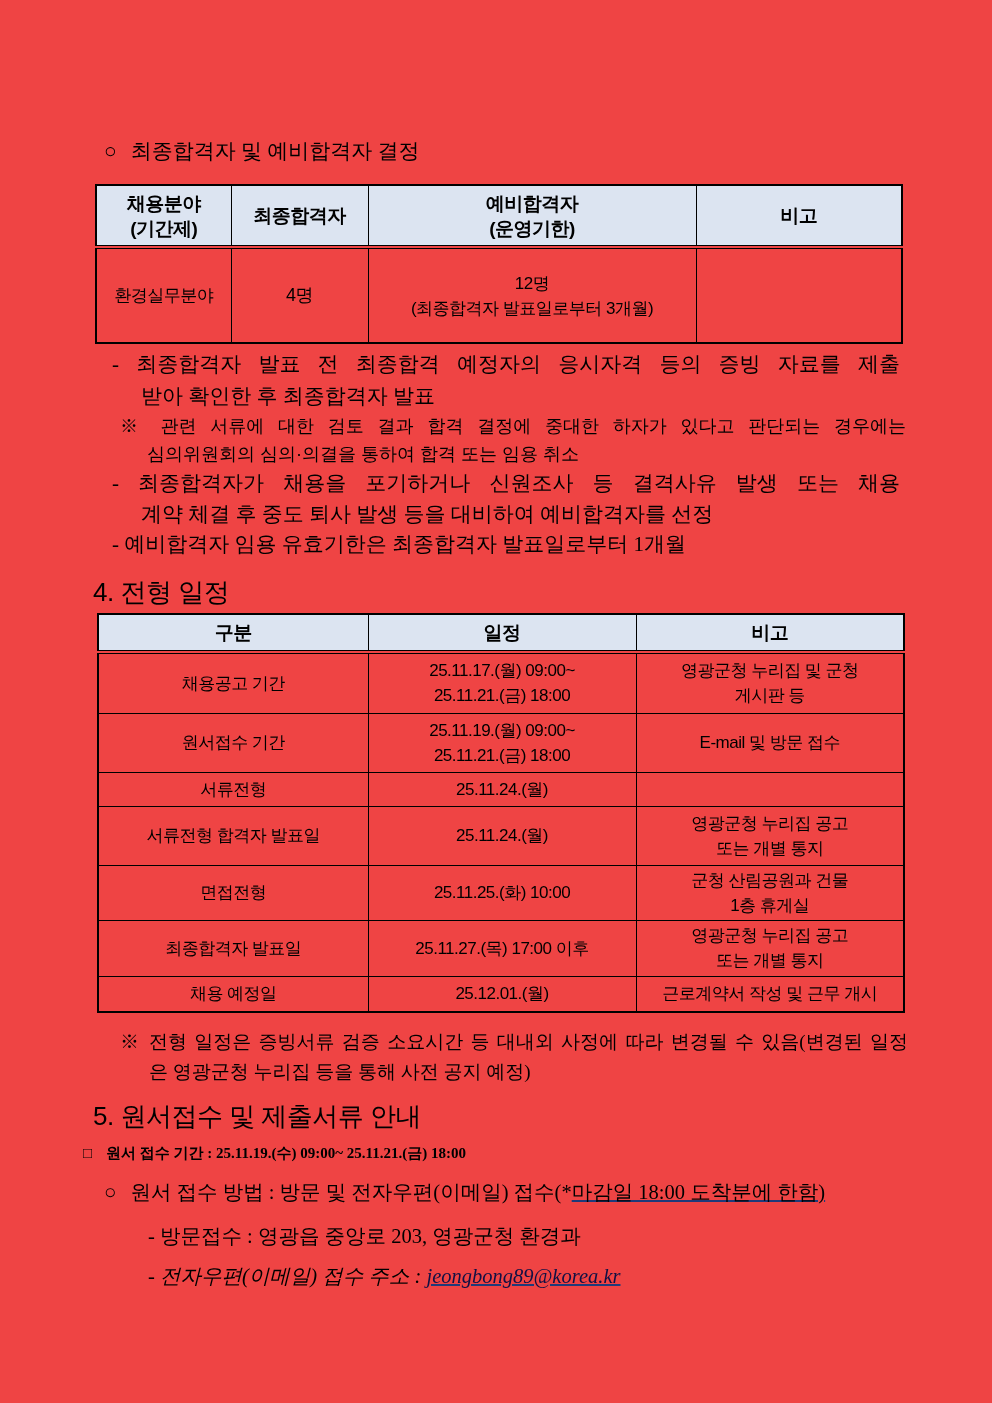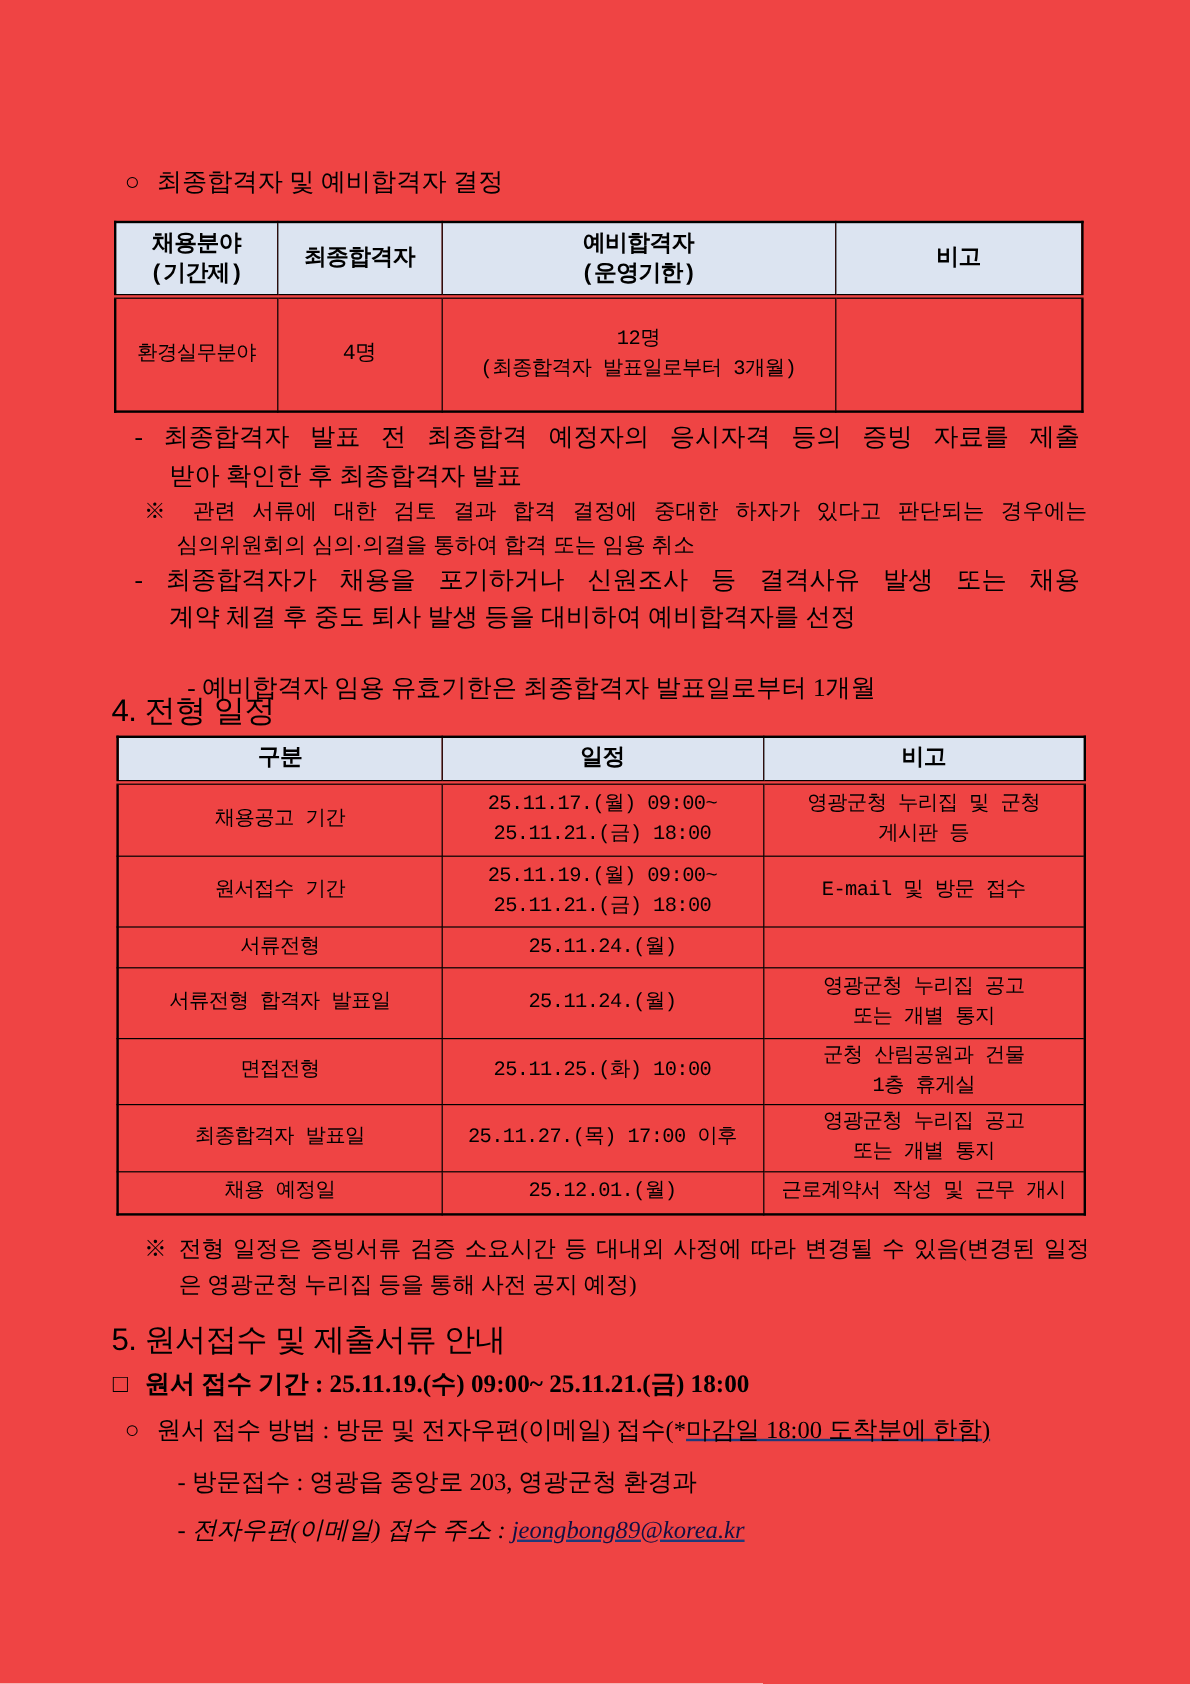--- a/index.html
+++ b/index.html
@@ -21,7 +21,7 @@
   .foot-line{font-size:19px;line-height:28px;}
   .sec-title{font-family:"Liberation Sans", sans-serif;font-weight:normal;font-size:26px;line-height:32px;letter-spacing:-0.5px;}
   table.tbl{border-collapse:collapse;table-layout:fixed;border:2.5px solid #000;
-    font-family:Liberation Mono, monospace;padding-left:20px;}
+    font-family:Liberation Sans, sans-serif;padding-left:20px;}
   table.tbl td, table.tbl th{border:1.5px solid #000;text-align:center;vertical-align:middle;padding:0 4px;overflow:hidden;}
   table.tbl th{background:#dce4f1;font-weight:bold;font-size:19px;line-height:25px;border-bottom:4px double #000;letter-spacing:-0.5px;}
   table.tbl td{font-size:17px;line-height:25px;letter-spacing:-0.5px;}

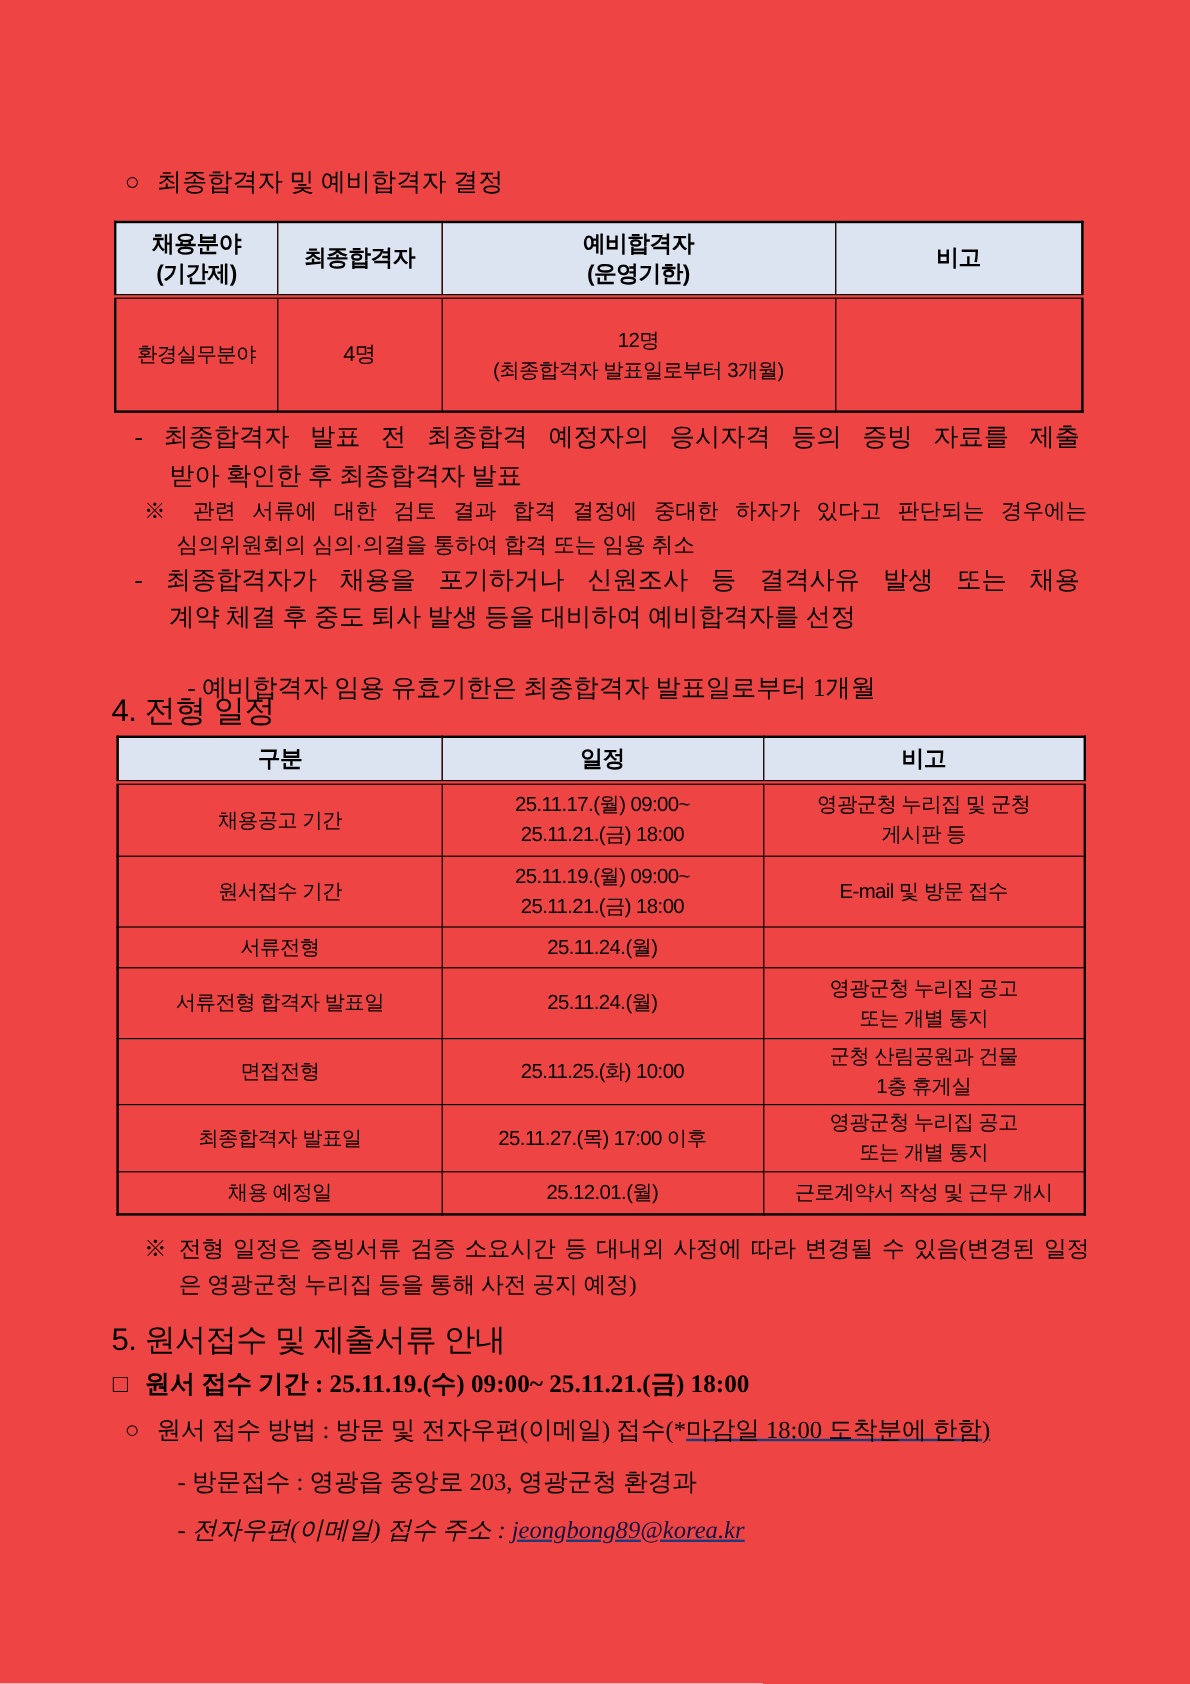--- a/index.html
+++ b/index.html
@@ -88,7 +88,7 @@
   <div class="abs sans ref-line" style="left:147px;top:441px;">심의위원회의 심의·의결을 통하여 합격 또는 임용 취소</div>
   <div class="abs body-line jline" style="left:112px;top:468px;width:788px;">- 최종합격자가 채용을 포기하거나 신원조사 등 결격사유 발생 또는 채용</div>
   <div class="abs body-line" style="left:141px;top:499px;">계약 체결 후 중도 퇴사 발생 등을 대비하여 예비합격자를 선정</div>
-  <div class="abs body-line" style="left:112px;top:558px;margin-left:44px;">- 예비합격자 임용 유효기한은 최종합격자 발표일로부터 1개월</div>
+  <div class="abs body-line" style="left:112px;top:529px;">- 예비합격자 임용 유효기한은 최종합격자 발표일로부터 1개월</div>
 
   <div class="abs sec-title" style="left:93px;top:576px;">4. 전형 일정</div>
 

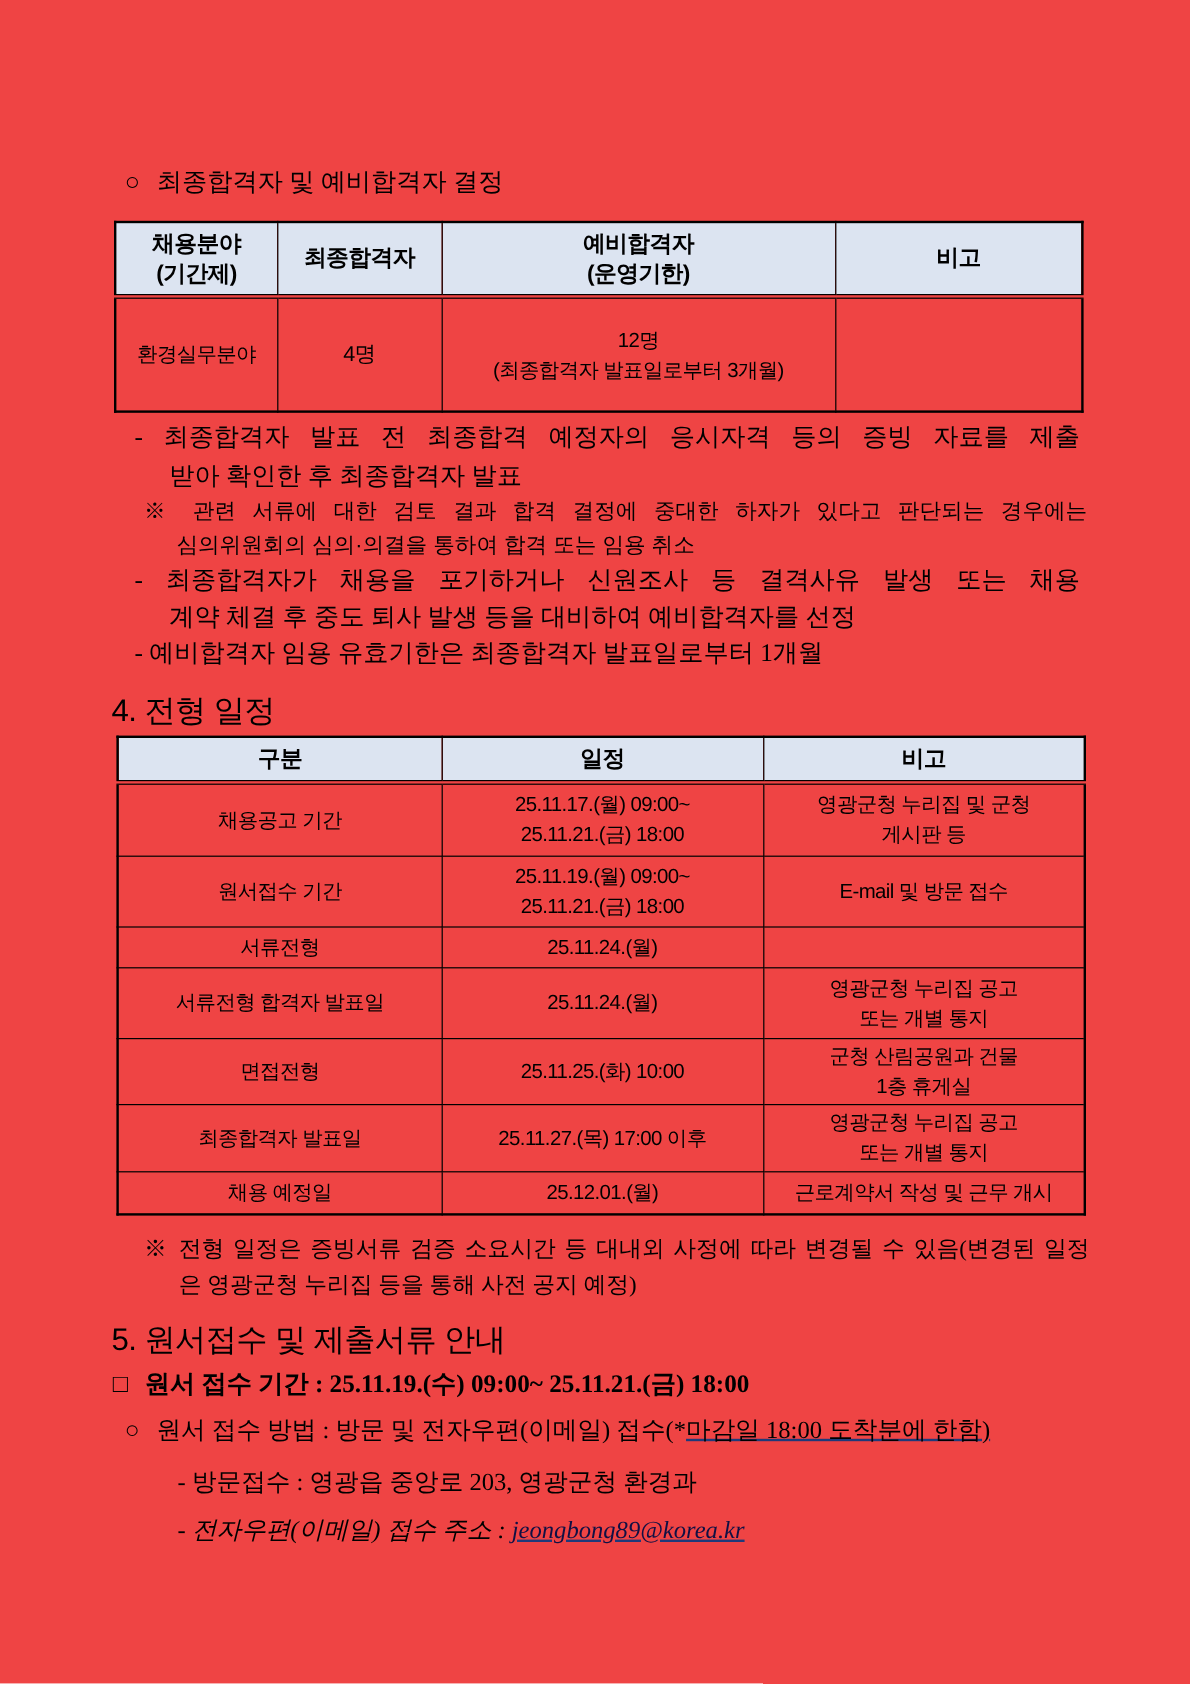--- a/index.html
+++ b/index.html
@@ -181,7 +181,7 @@
 
   <div class="abs sec-title" style="left:93px;top:1100px;">5. 원서접수 및 제출서류 안내</div>
 
-  <div class="abs serif bold-serif" style="left:94px;top:1138px;font-size:21px;line-height:30px;white-space:nowrap;">
+  <div class="abs serif bold-serif" style="left:83px;top:1138px;font-size:15px;line-height:30px;white-space:nowrap;">
     <span class="marker">□</span><span>원서 접수 기간 : 25.11.19.(수) 09:00~ 25.11.21.(금) 18:00</span>
   </div>
 

